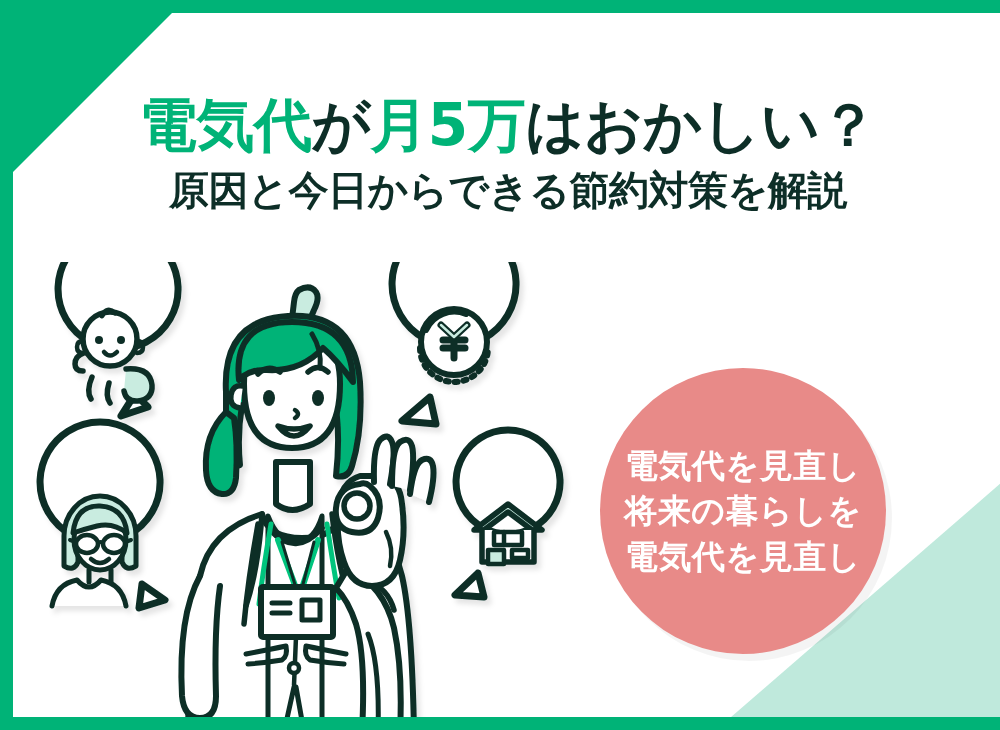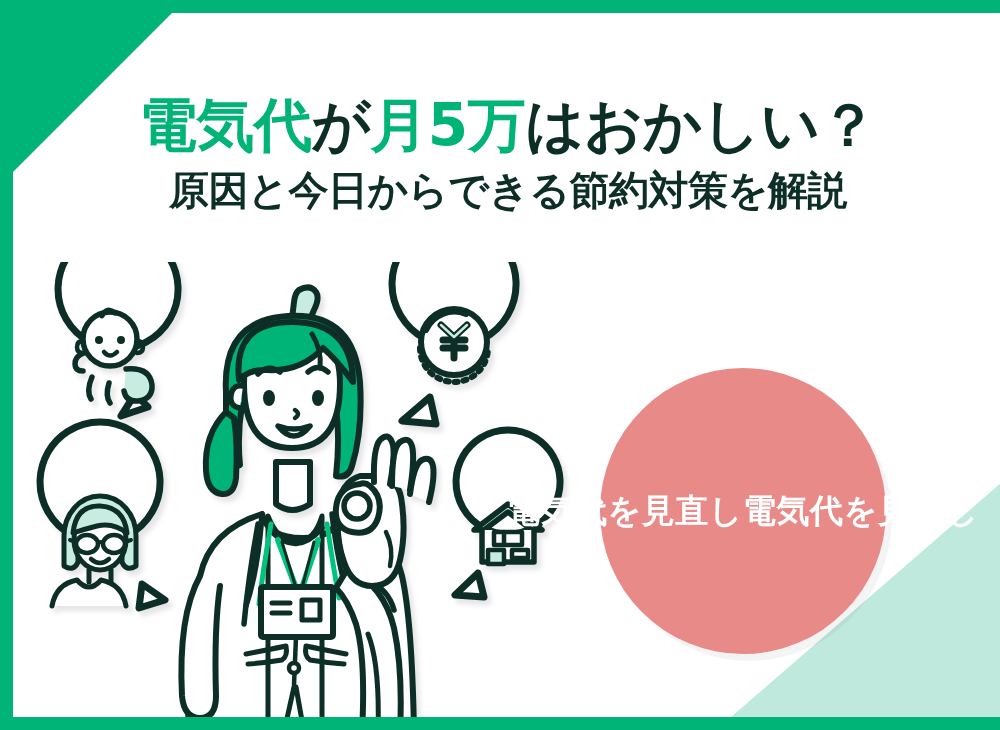--- a/index.html
+++ b/index.html
@@ -71,7 +71,7 @@
     background: #e88a88;
     z-index: 18;
     display: flex;
-    flex-direction: row;
+    flex-direction: column;
     align-items: center;
     justify-content: center;
     box-shadow: 6px 7px 0 rgba(0,0,0,0.045);

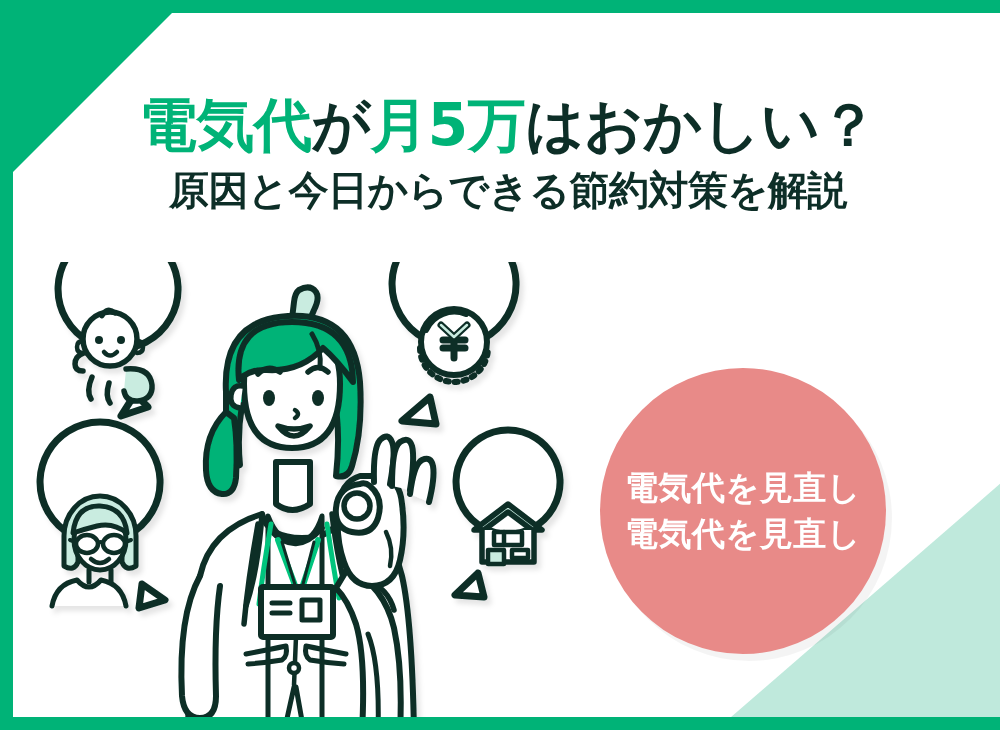--- a/index.html
+++ b/index.html
@@ -109,6 +109,7 @@
 
   <div class="pink-badge">
     <div class="pb-line">電気代を見直し</div>
+    <div class="pb-line">将来の暮らしを</div>
     <div class="pb-line">電気代を見直し</div>
   </div>
 

